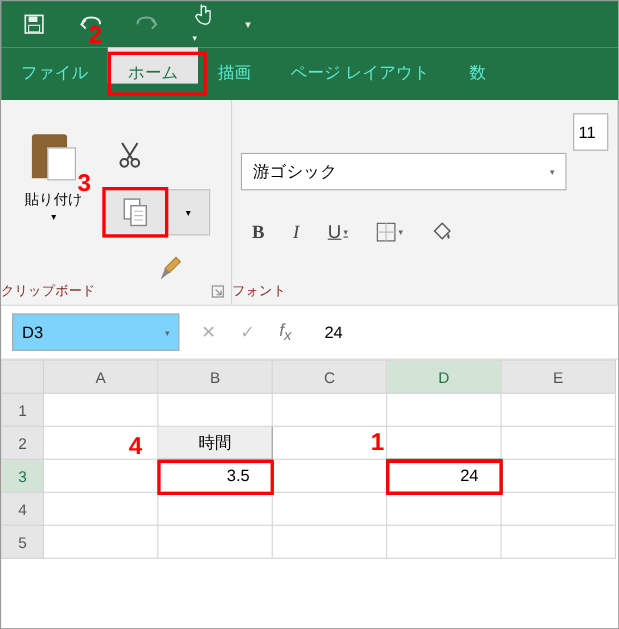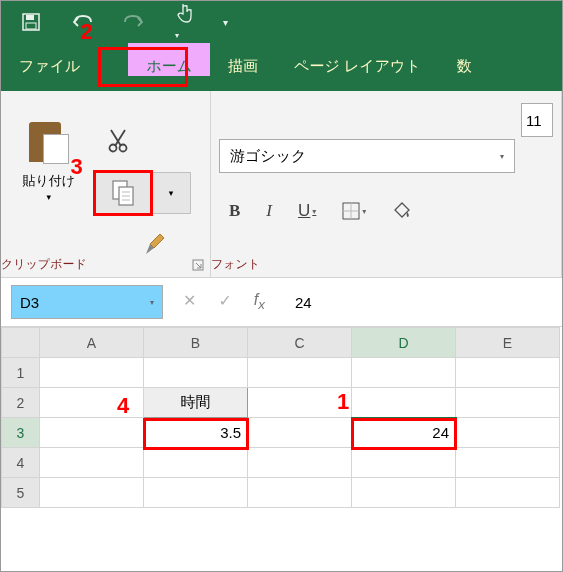--- a/index.html
+++ b/index.html
@@ -10,7 +10,7 @@
 .titlebar .icon.disabled { opacity: 0.4; }
 
 .tabbar { background: #217346; height: 48px; display: flex; align-items: stretch; }
-.tab { color: #fef9c3; padding: 14px 18px 0 18px; font-size: 15px; cursor: pointer; }
+.tab { color: #5eead4; padding: 14px 18px 0 18px; font-size: 15px; cursor: pointer; }
 .tab.active { background: #f0abfc; color: #217346; font-weight: 500; margin-left: 30px; }
 .tab-wrap { position: relative; }
 .hl { position: absolute; border: 3px solid #ff0000; pointer-events: none; }

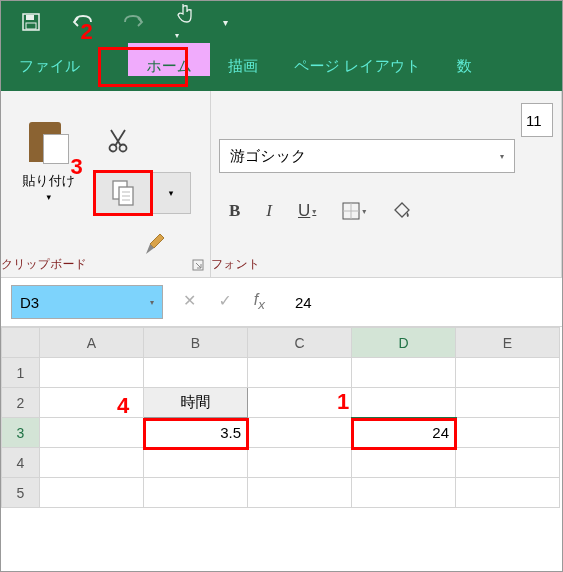--- a/index.html
+++ b/index.html
@@ -11,7 +11,7 @@
 
 .tabbar { background: #217346; height: 48px; display: flex; align-items: stretch; }
 .tab { color: #5eead4; padding: 14px 18px 0 18px; font-size: 15px; cursor: pointer; }
-.tab.active { background: #f0abfc; color: #217346; font-weight: 500; margin-left: 30px; }
+.tab.active { background: #e5e5e5; color: #217346; font-weight: 500; }
 .tab-wrap { position: relative; }
 .hl { position: absolute; border: 3px solid #ff0000; pointer-events: none; }
 

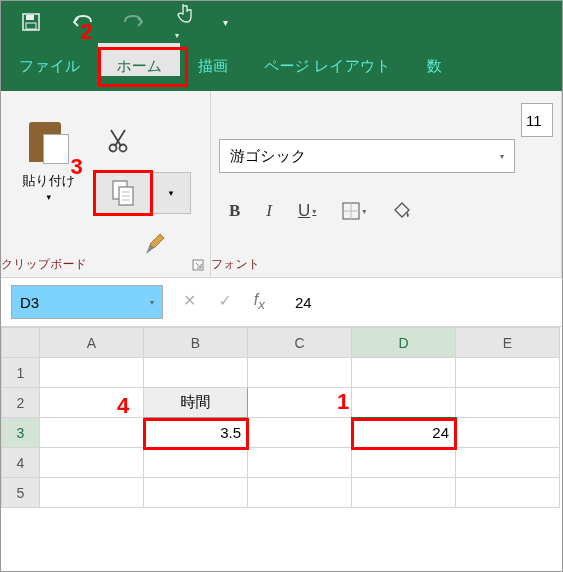--- a/index.html
+++ b/index.html
@@ -58,7 +58,7 @@
 .rowh { background: #e6e6e6; width: 38px; height: 30px; font-size: 14px; color: #555; text-align: center; }
 .rowh.sel { background: #d3e4d6; color: #217346; }
 .corner { background: #e6e6e6; width: 38px; }
-.cell { width: 104px; height: 30px; background: #fff; font-size: 15px; padding: 0 6px; text-align: right; }
+.cell { width: 104px; height: 30px; background: #fff; font-size: 15px; padding: 0 20px; text-align: right; }
 .cell.header-cell { background: #eeeeee; text-align: center; border: 1px solid #999 !important; }
 .cell.active { outline: 2px solid #217346; outline-offset: -1px; }
 

